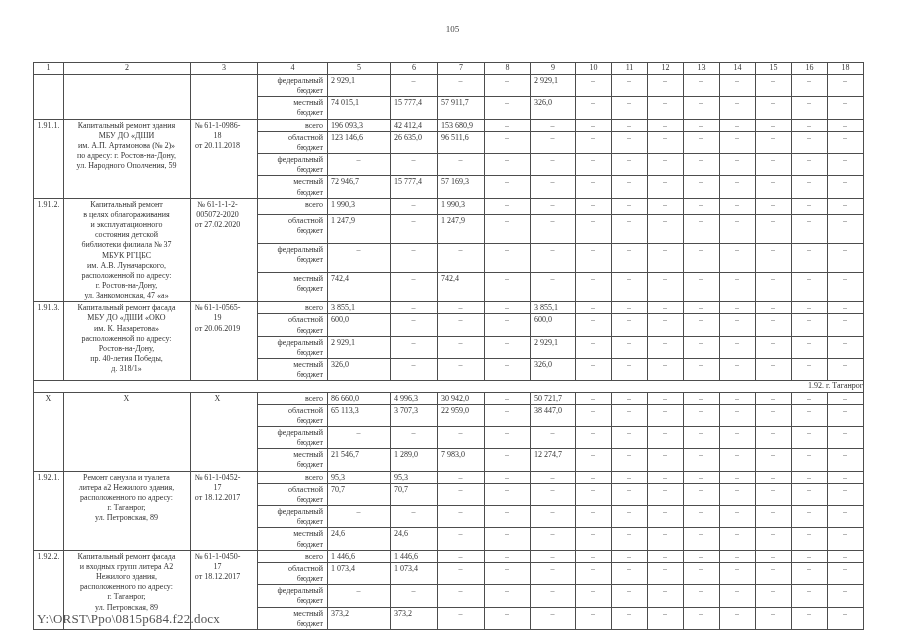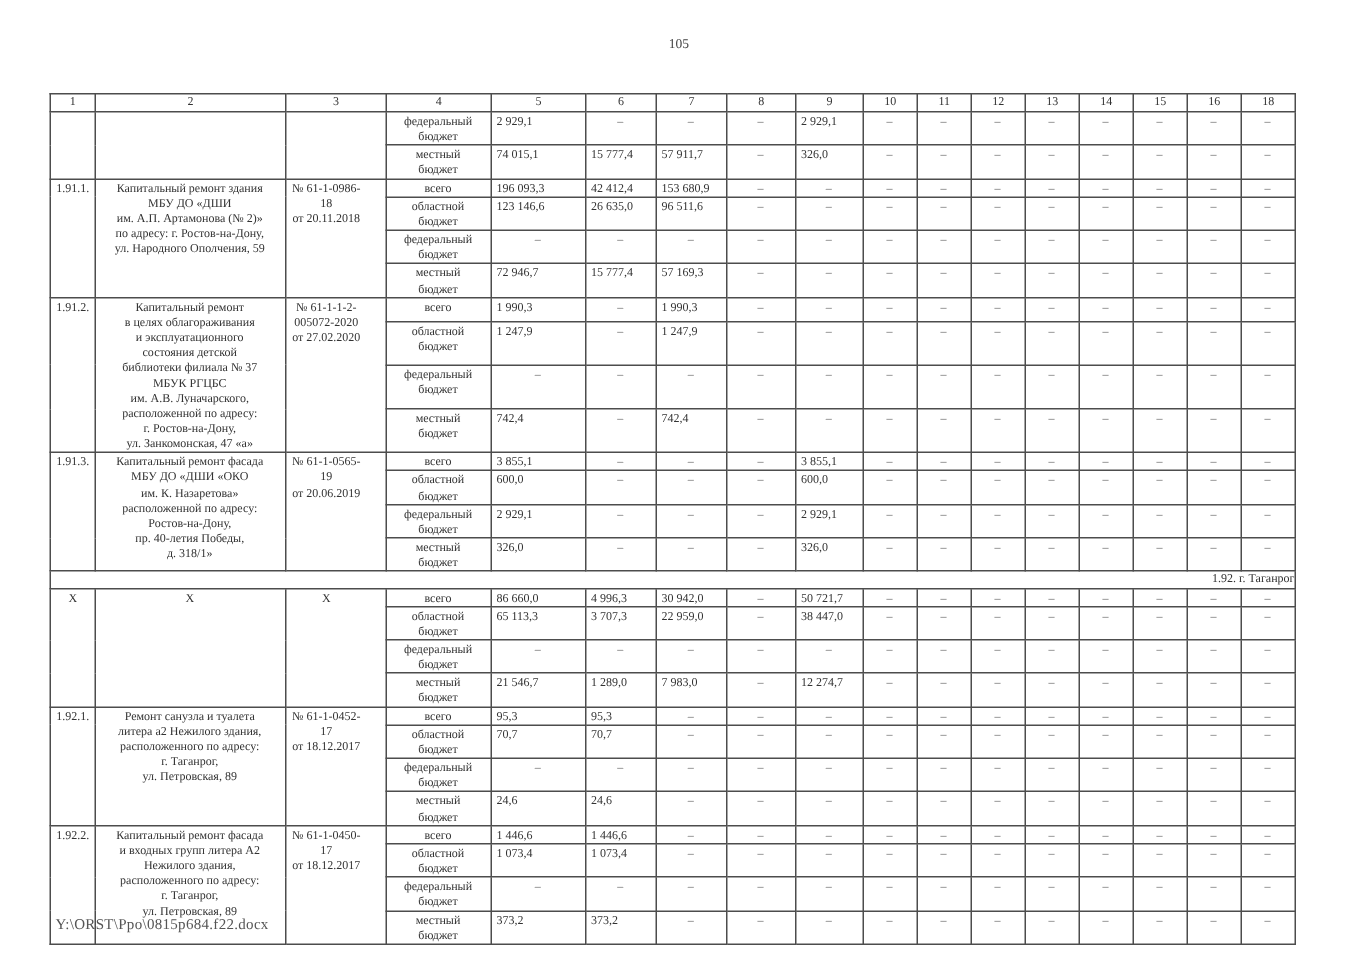--- a/index.html
+++ b/index.html
@@ -29,7 +29,7 @@
   td.cell-num { text-align:center; padding-left:1px; padding-right:1px;margin-top:12px; }
   td.cell-name { text-align:center; }
   td.cell-contract { text-align:center; padding-left:1px; padding-right:14px; }
-  td.cell-label { text-align:center; }
+  td.cell-label { text-align:right; }
   td.num { padding-right:8px; }
   td.dash { text-align:center; color:#555; }
   td.section { text-align:right; height:10px; padding:0; }

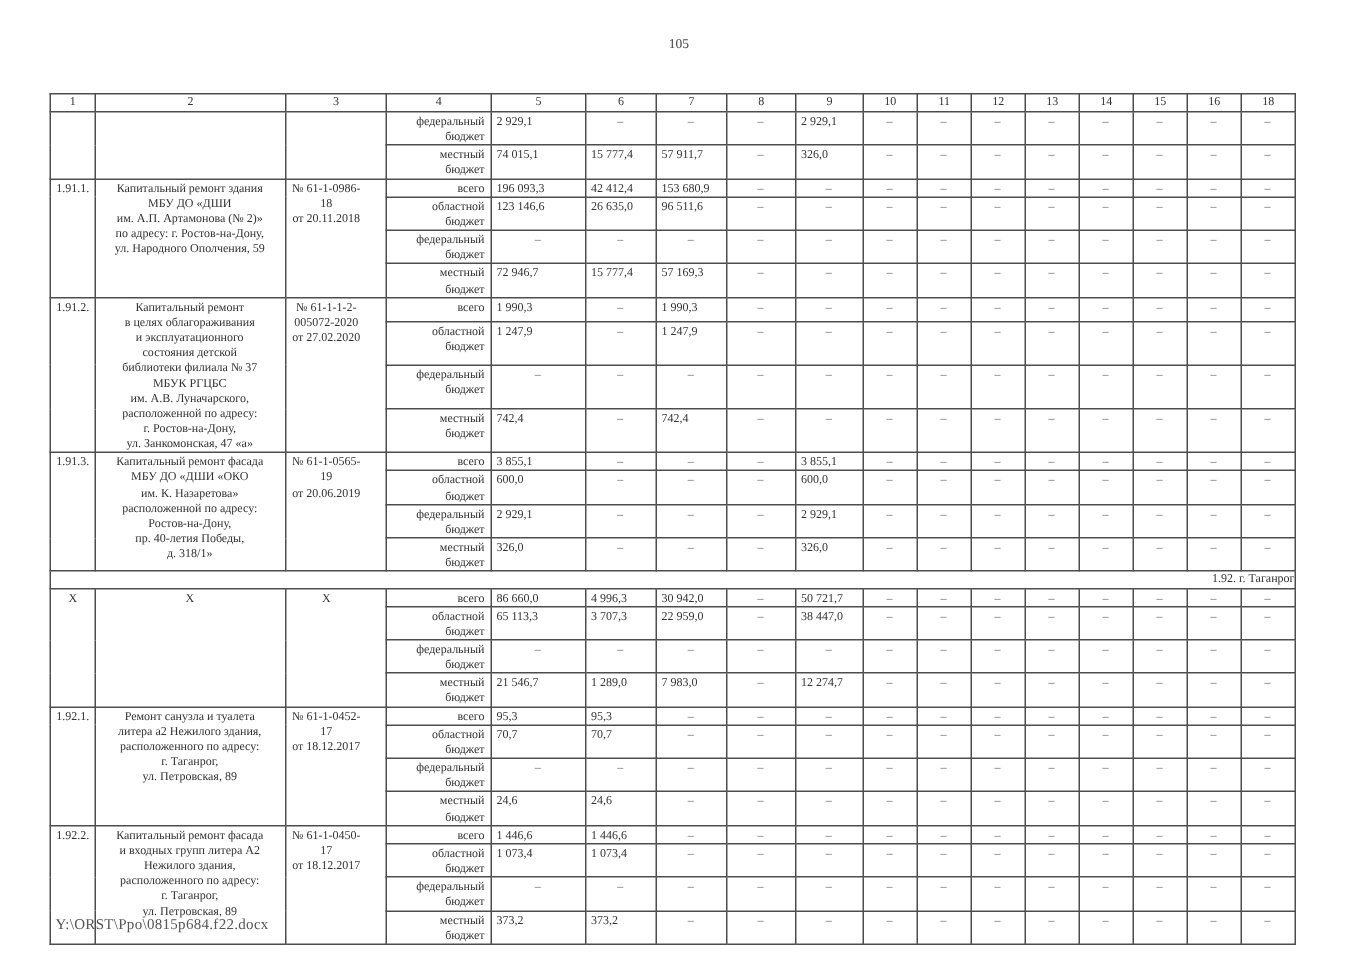--- a/index.html
+++ b/index.html
@@ -36,7 +36,7 @@
   td.cx { text-align:center; }
   .footer-path {
     position:absolute; left:37px; top:611px;
-    font-size:10px; color:#555; letter-spacing:0.2px;
+    font-size:13px; color:#555; letter-spacing:0.2px;
   }
 </style>
 </head>

